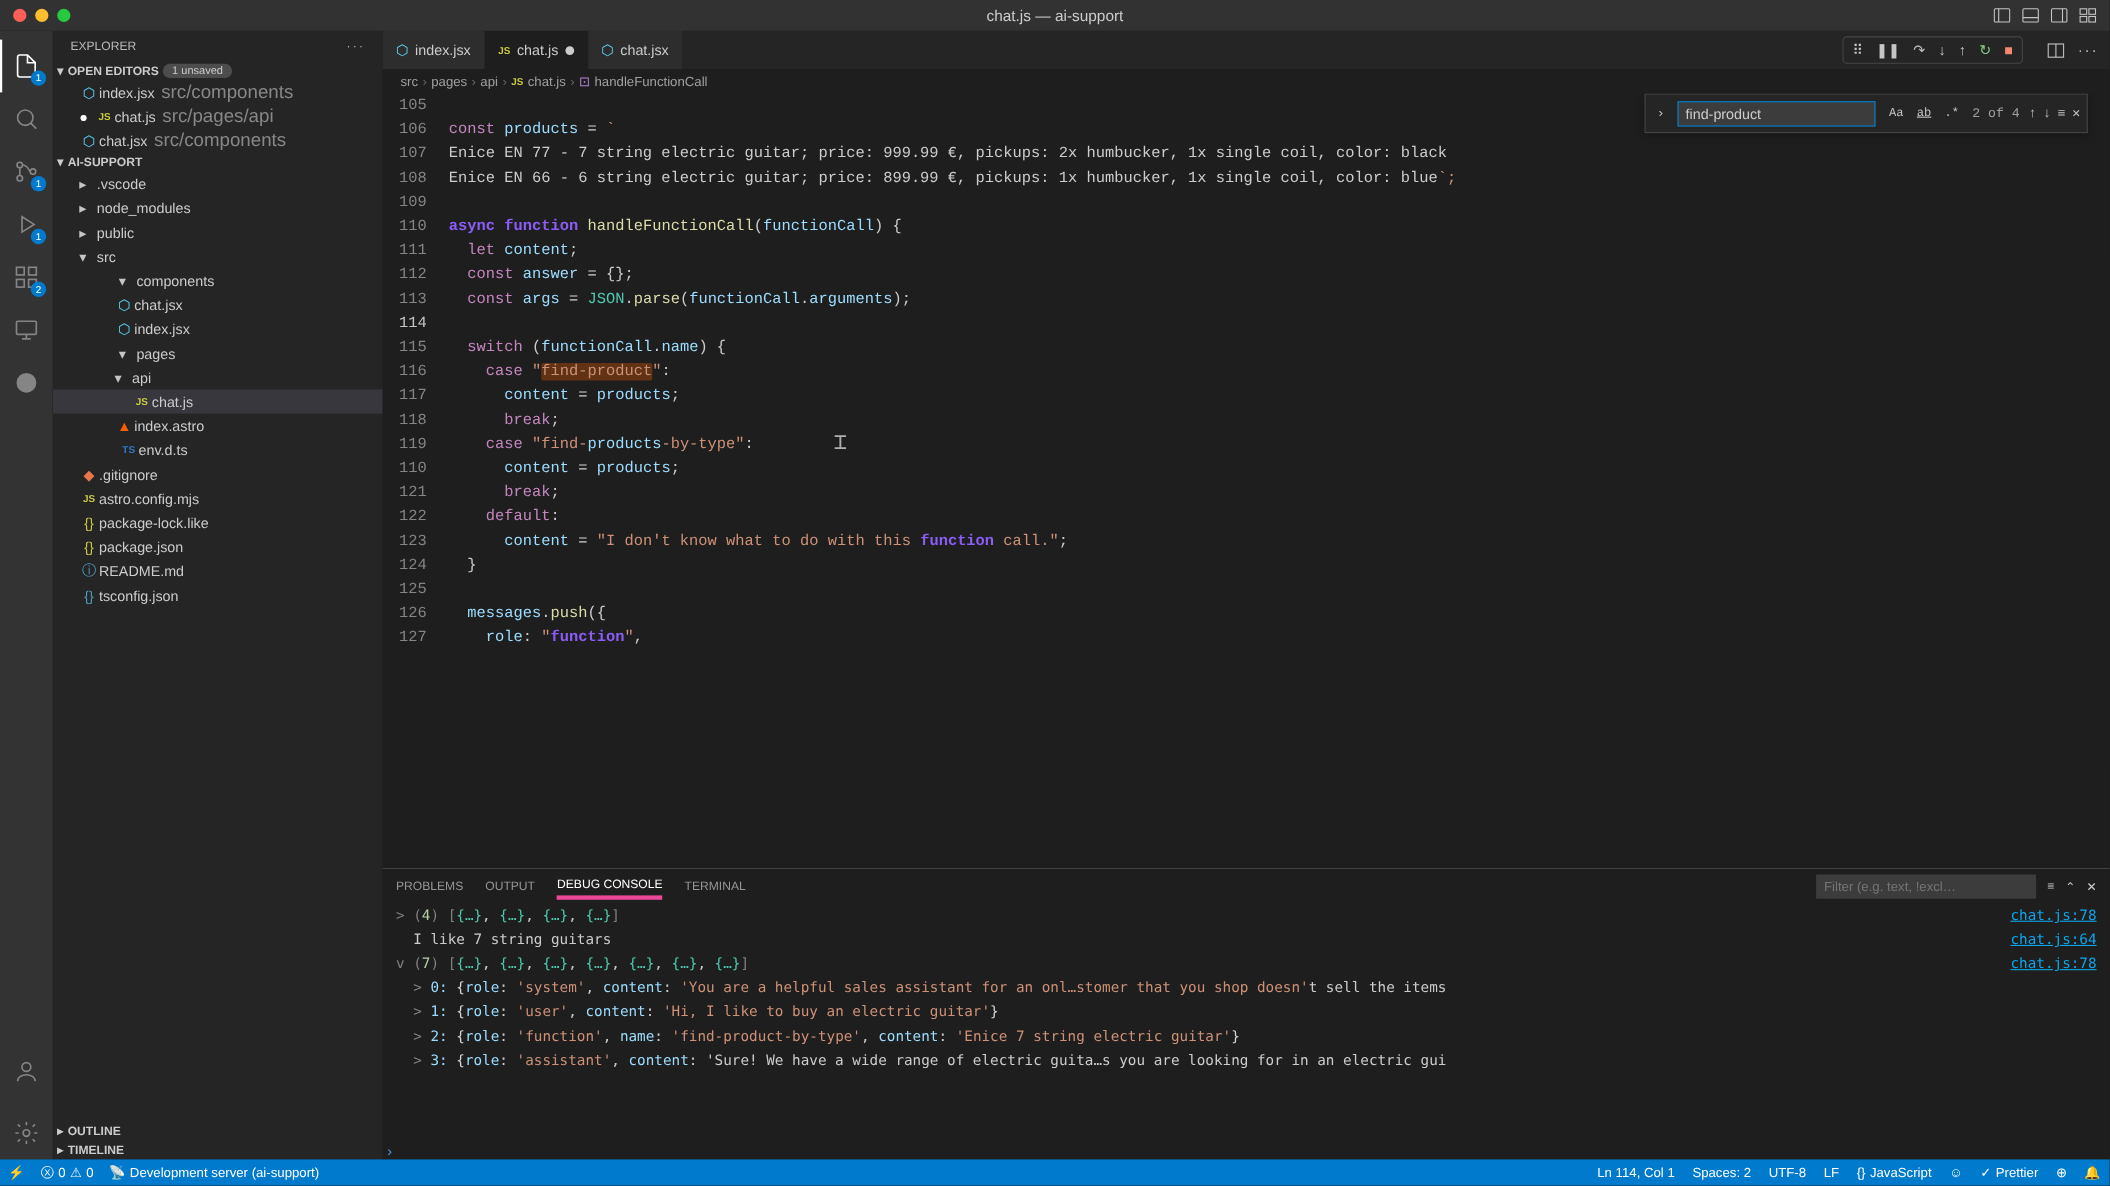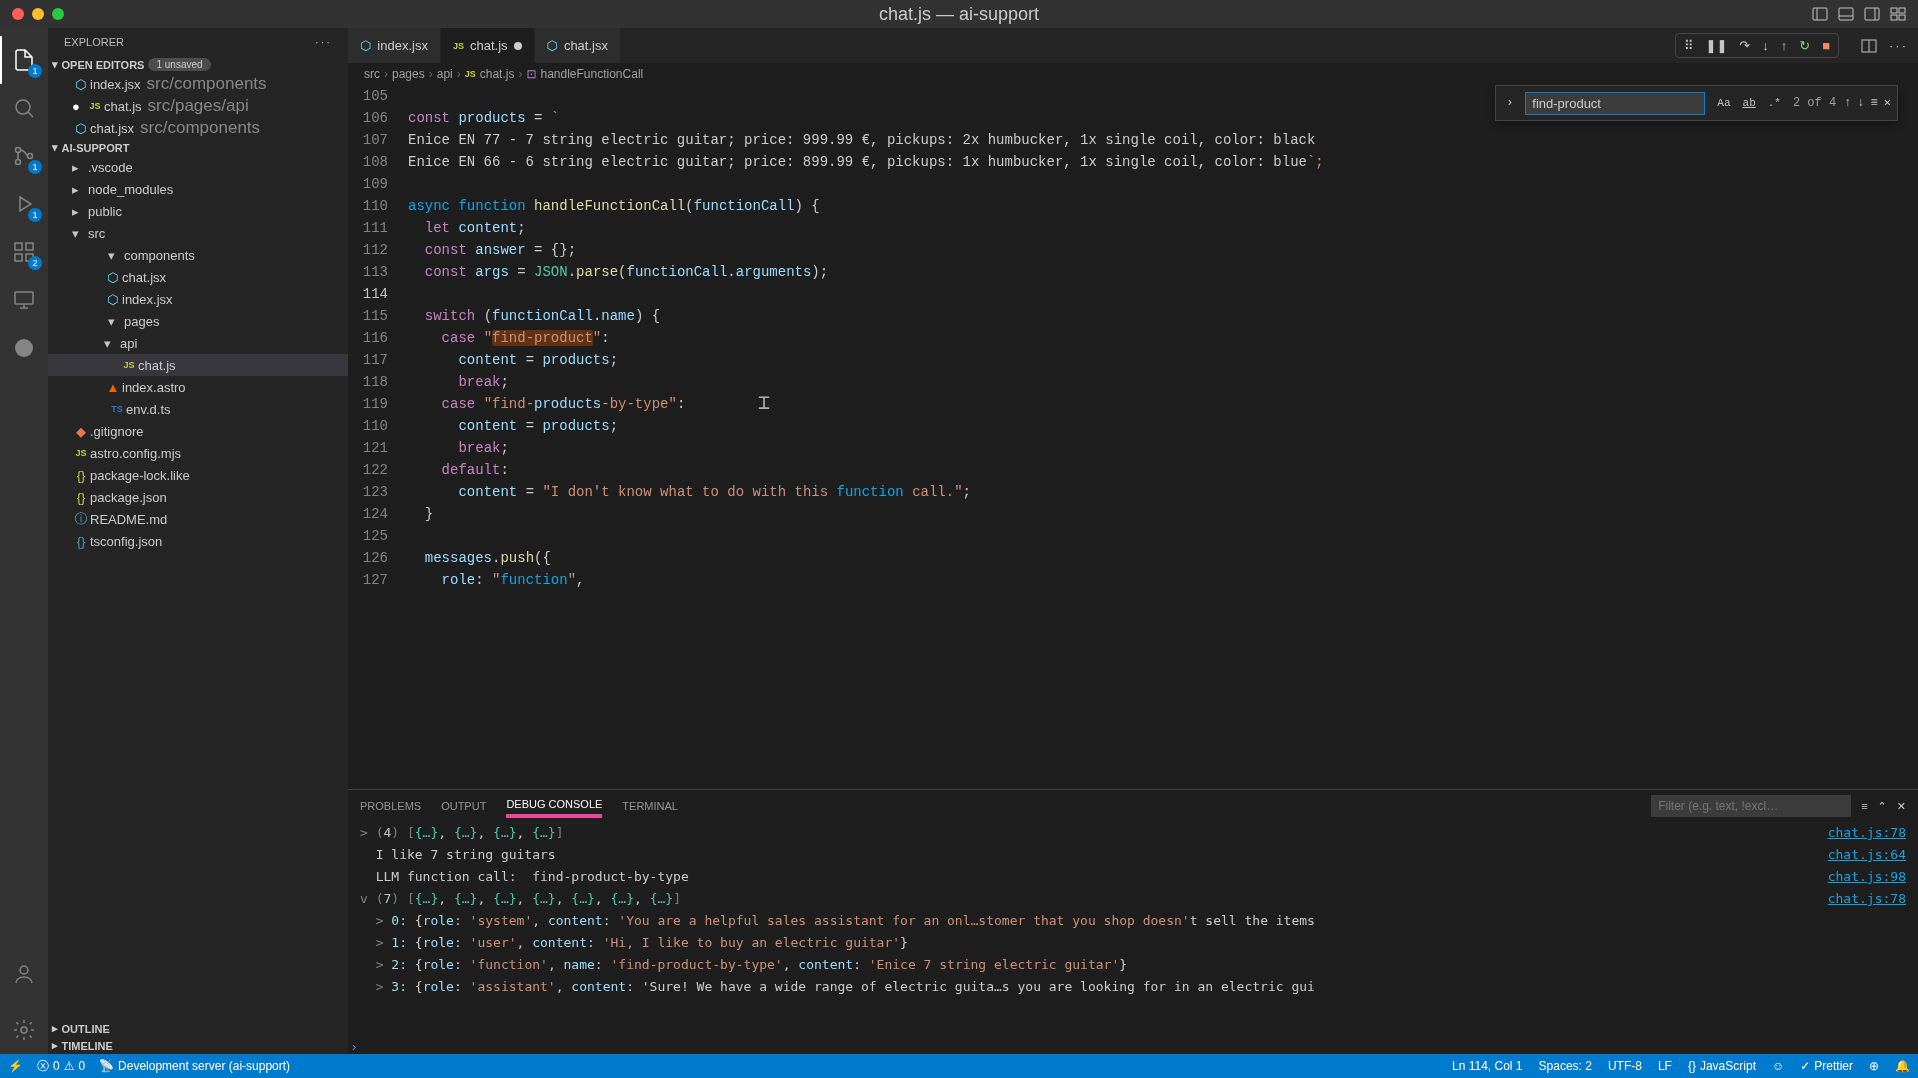--- a/index.html
+++ b/index.html
@@ -11,7 +11,7 @@
 .tl-red { background: #ff5f56; }
 .tl-yellow { background: #ffbd2e; }
 .tl-green { background: #27c93f; }
-.title-center { position: absolute; left: 50%; transform: translateX(-50%); color: #cccccc; font-size: 18px; }
+.title-center { position: absolute; left: 50%; transform: translateX(-50%); color: #cccccc; font-size: 14px; }
 .title-icons { margin-left: auto; display: flex; gap: 10px; padding-right: 12px; }
 .title-icons svg { width: 16px; height: 16px; }
 .main-area { flex: 1; display: flex; min-height: 0; }

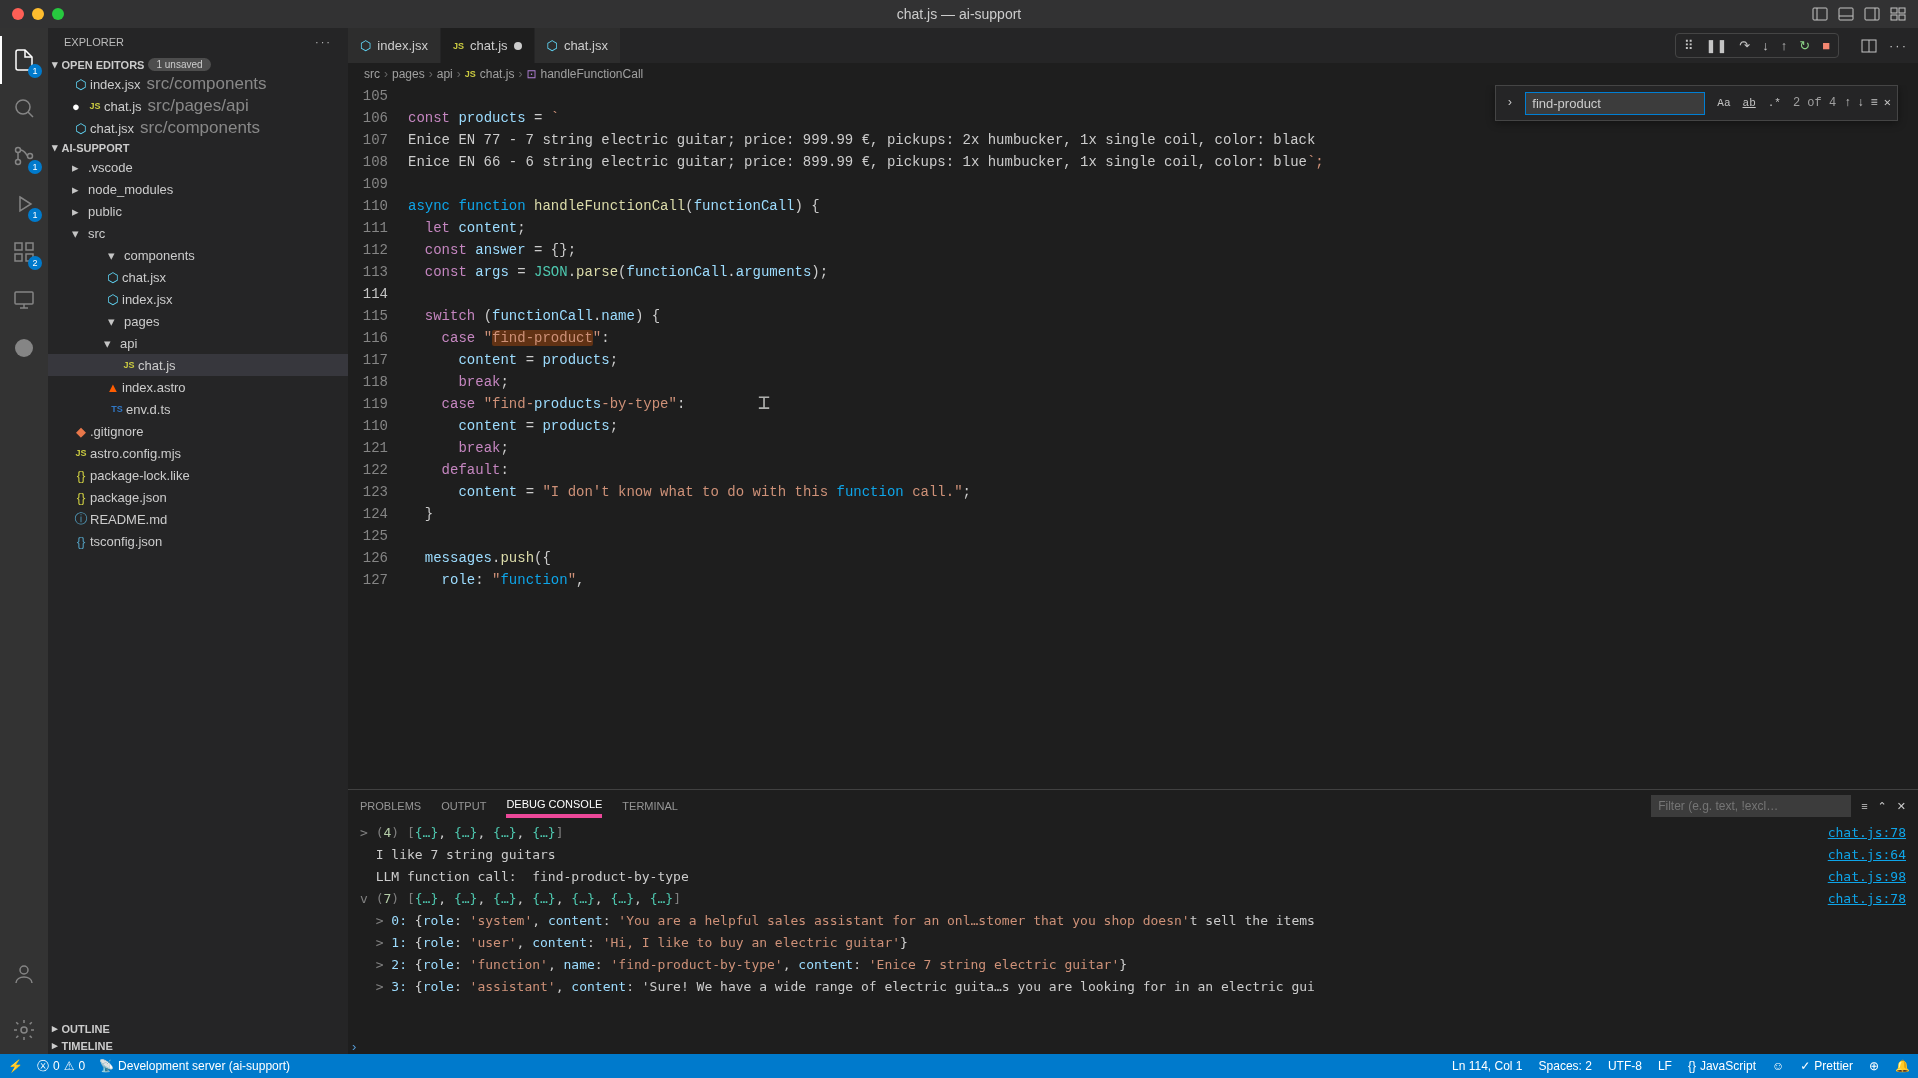--- a/index.html
+++ b/index.html
@@ -51,7 +51,7 @@
 .code-lines { flex: 1; padding-top: 0; white-space: pre; overflow: hidden; }
 .code-lines .cl { height: 22px; }
 .kw { color: #c586c0; }
-.kw2 { color: #0ea5e9; }
+.kw2 { color: #8b5cf6; font-weight: bold; }
 .fn { color: #dcdcaa; }
 .str { color: #ce9178; }
 .var { color: #9cdcfe; }

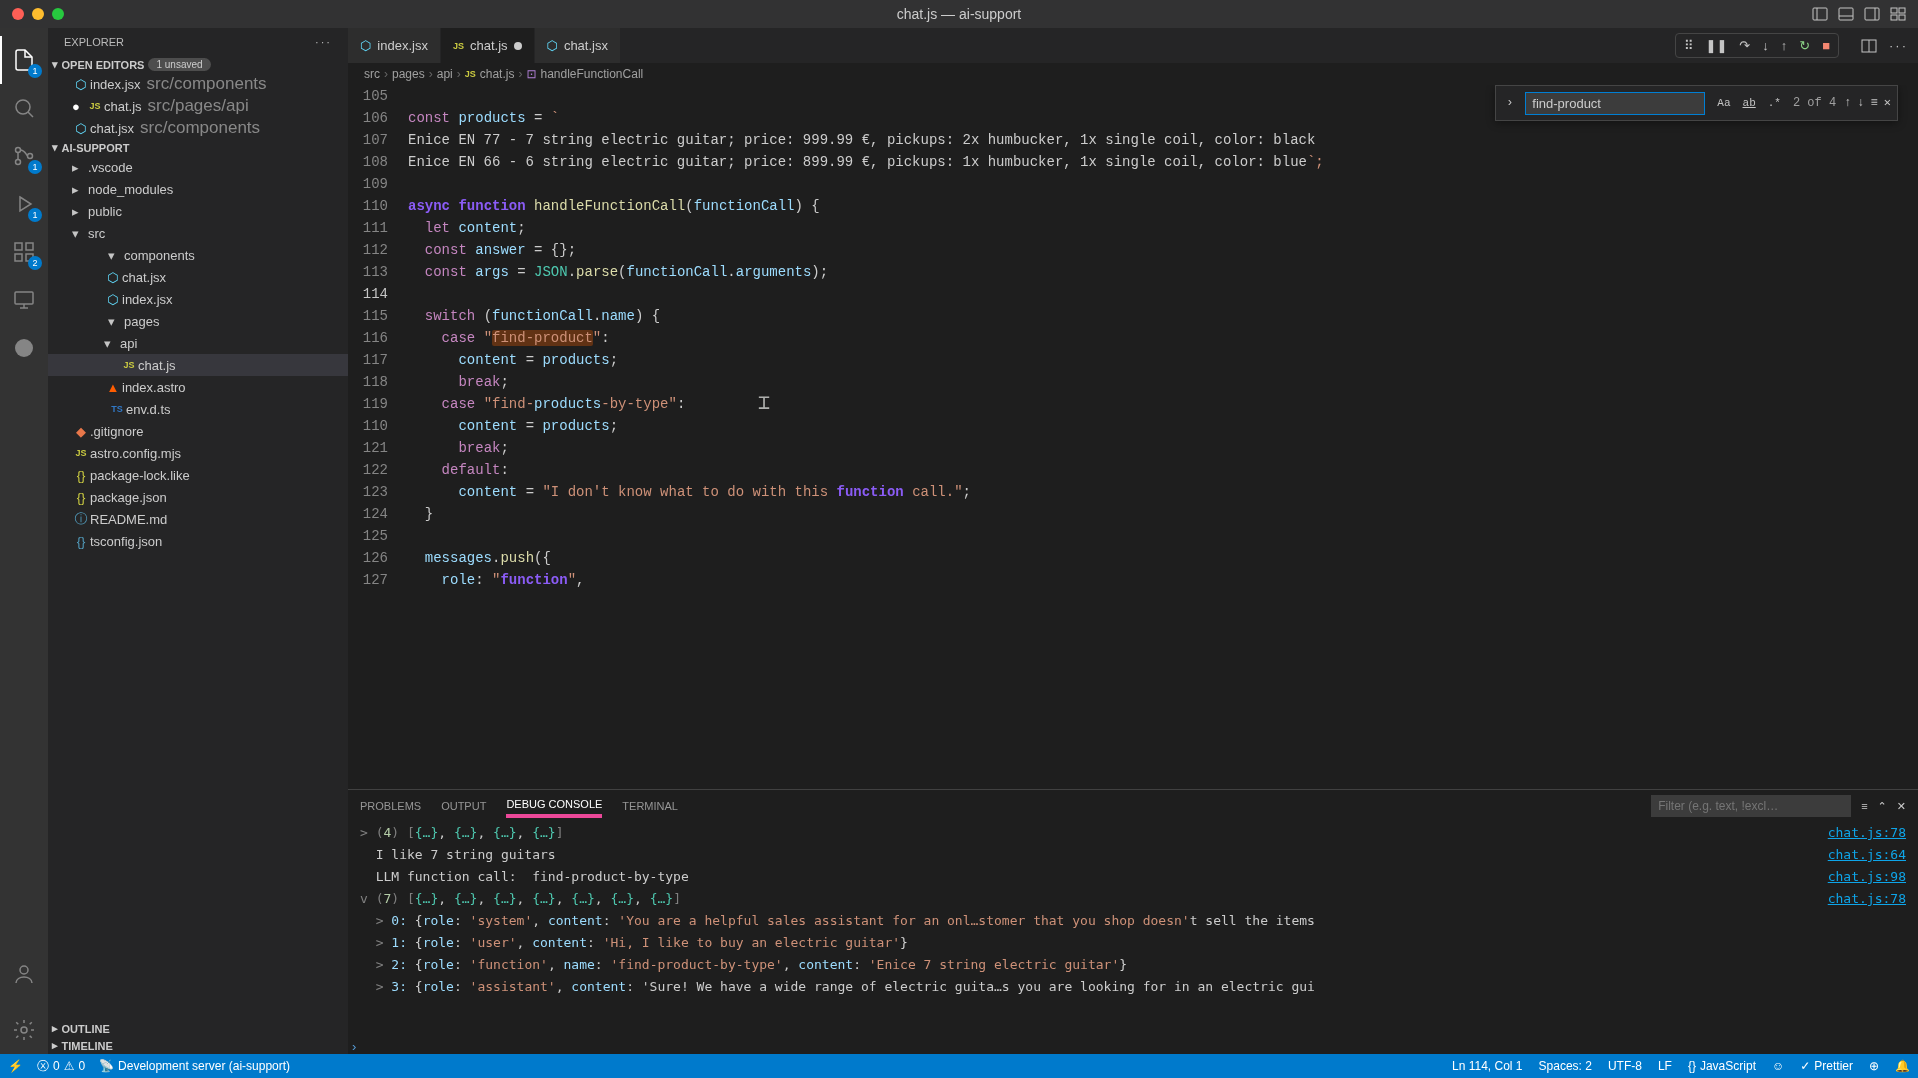--- a/index.html
+++ b/index.html
@@ -432,10 +432,6 @@
               <div class="dbg-src">chat.js:64</div>
             </div>
             <div class="dbg-line">
-              <div class="dbg-text"><span class="dbg-gray">  </span><span>LLM function call:  find-product-by-type</span></div>
-              <div class="dbg-src">chat.js:98</div>
-            </div>
-            <div class="dbg-line">
               <div class="dbg-text"><span class="dbg-gray">v </span><span class="dbg-gray">(</span><span class="dbg-num">7</span><span class="dbg-gray">)</span> <span class="dbg-gray">[</span><span class="dbg-cyan">{…}</span>, <span class="dbg-cyan">{…}</span>, <span class="dbg-cyan">{…}</span>, <span class="dbg-cyan">{…}</span>, <span class="dbg-cyan">{…}</span>, <span class="dbg-cyan">{…}</span>, <span class="dbg-cyan">{…}</span><span class="dbg-gray">]</span></div>
               <div class="dbg-src">chat.js:78</div>
             </div>

